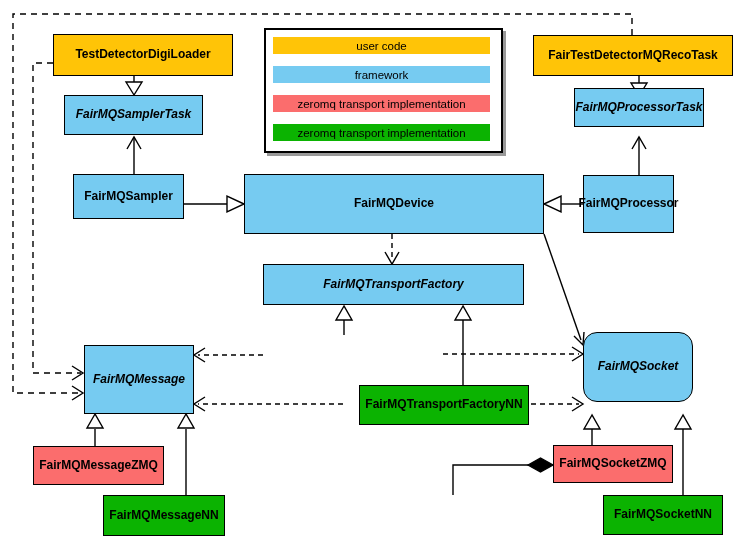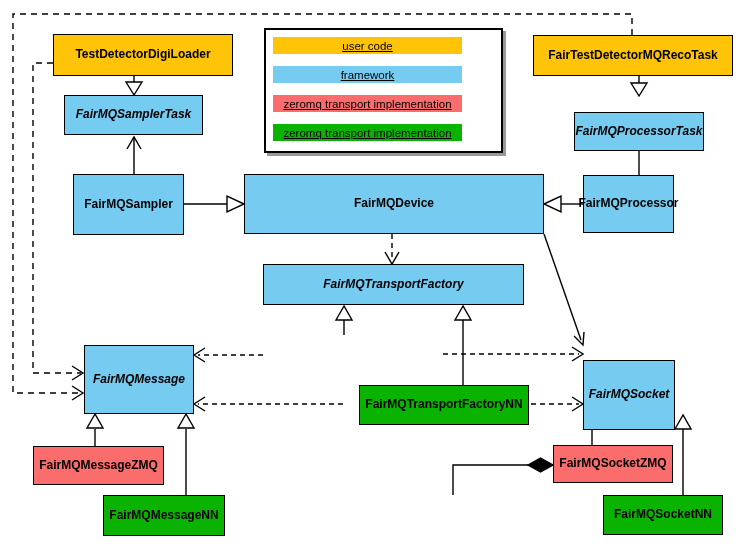--- a/index.html
+++ b/index.html
@@ -29,9 +29,9 @@
     box-shadow:3px 3px 0 #999999;
   }
   .legend-bar{
-    position:absolute;left:7px;width:189px;height:17px;
+    position:absolute;left:7px;width:217px;height:17px;
     display:flex;align-items:center;justify-content:center;
-    font-size:11.5px;color:#000;text-decoration:underline;
+    font-size:11.5px;color:#000;
   }
 </style>
 </head>

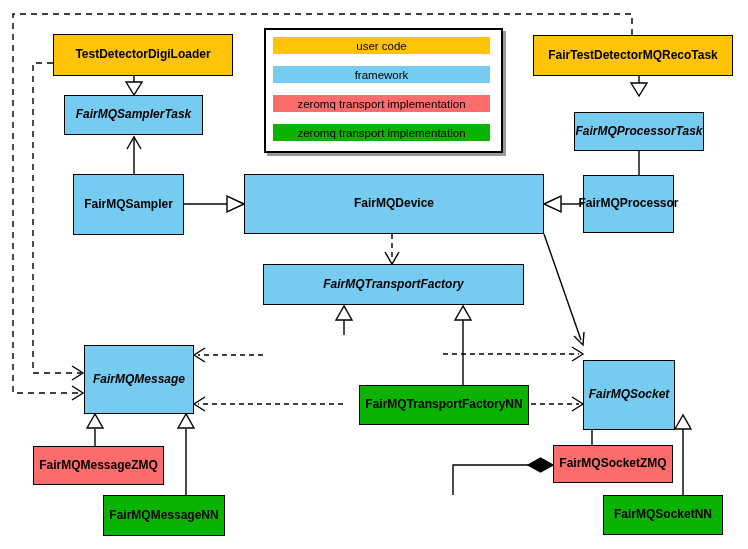--- a/index.html
+++ b/index.html
@@ -171,7 +171,7 @@
   <div class="node cat-framework abstract" style="left:64px;top:95px;width:139px;height:40px;">
     <span>FairMQSamplerTask</span>
   </div>
-  <div class="node cat-framework abstract" style="left:574px;top:112px;width:130px;height:39px;">
+  <div class="node cat-framework abstract" style="left:574px;top:88px;width:130px;height:39px;">
     <span>FairMQProcessorTask</span>
   </div>
   <div class="node cat-framework" style="left:73px;top:174px;width:111px;height:61px;">

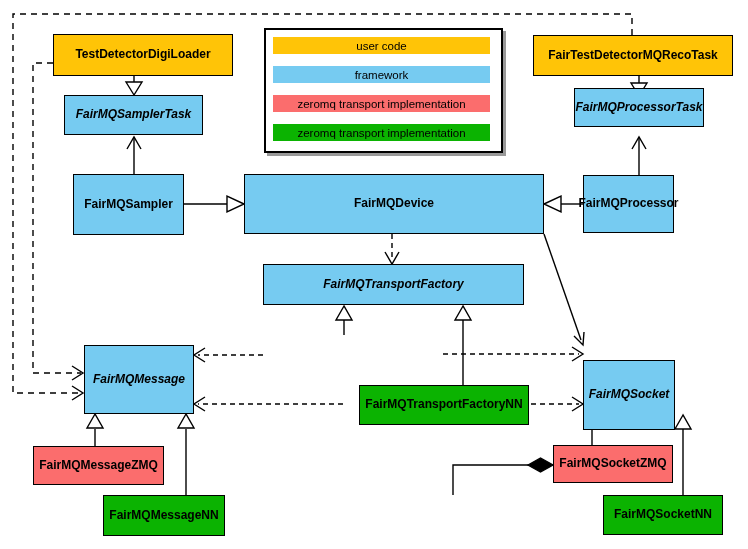--- a/index.html
+++ b/index.html
@@ -174,7 +174,7 @@
   <div class="node cat-framework abstract" style="left:574px;top:88px;width:130px;height:39px;">
     <span>FairMQProcessorTask</span>
   </div>
-  <div class="node cat-framework" style="left:73px;top:174px;width:111px;height:61px;">
+  <div class="node cat-framework" style="left:73px;top:174px;width:111px;height:45px;">
     <span>FairMQSampler</span>
   </div>
   <div class="node cat-framework" style="left:244px;top:174px;width:300px;height:60px;">

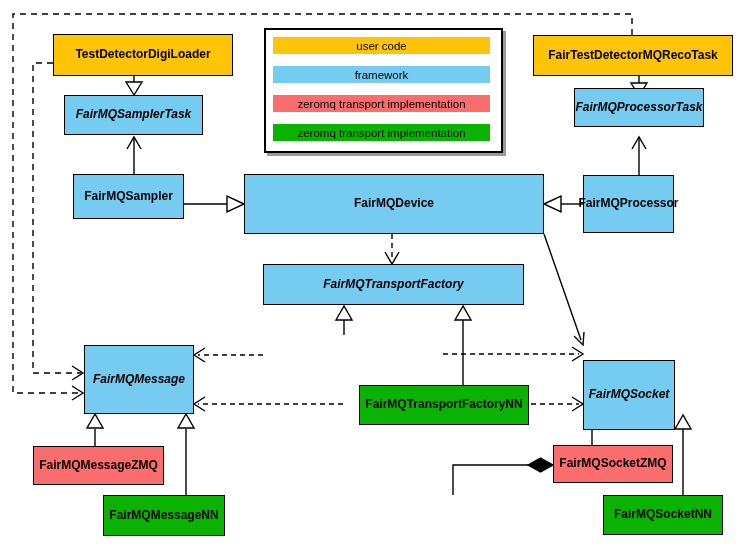--- a/index.html
+++ b/index.html
@@ -192,7 +192,7 @@
   <div class="node cat-framework abstract" style="left:84px;top:345px;width:110px;height:69px;">
     <span>FairMQMessage</span>
   </div>
-  <div class="node cat-framework abstract" style="left:583px;top:360px;width:92px;height:70px;">
+  <div class="node cat-framework abstract" style="left:583px;top:332px;width:110px;height:70px;border-radius:14px;">
     <span>FairMQSocket</span>
   </div>
   <div class="node cat-zeromq" style="left:33px;top:446px;width:131px;height:39px;">

